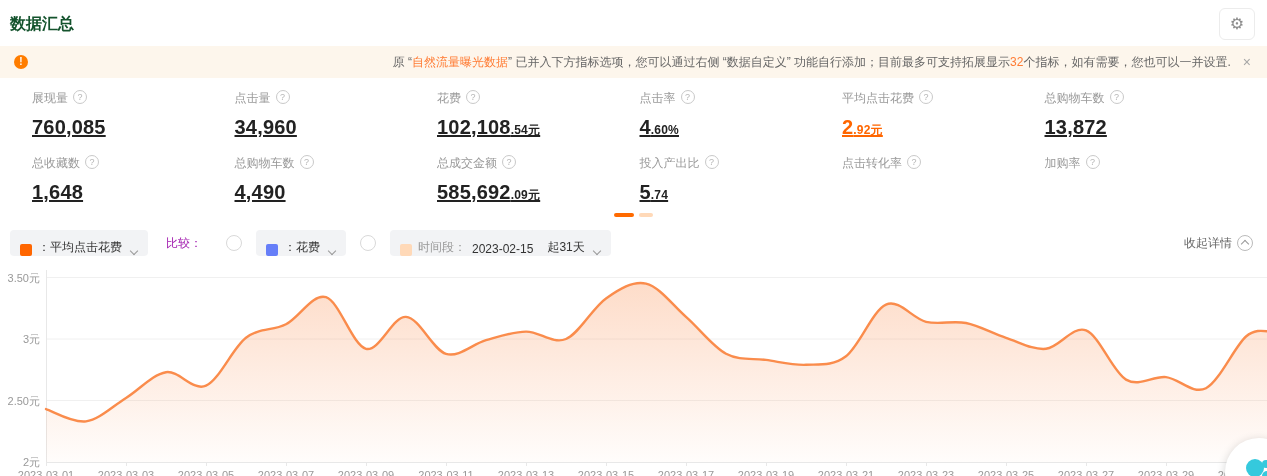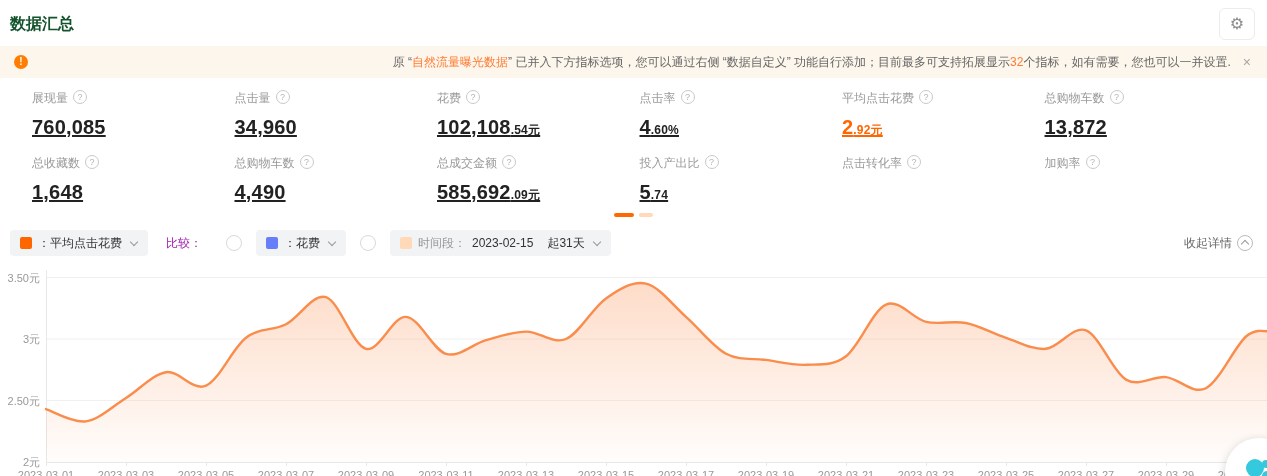--- a/index.html
+++ b/index.html
@@ -36,7 +36,7 @@
   .pager .bar.idle{width:14px;}
   
   .controls{display:flex;align-items:center;margin:12px 10px 0 10px;font-size:12px;}
-  .pill{display:inline-flex;align-items:center;background:#f2f3f5;border-radius:4px;height:26px;
+  .pill{display:inline-flex;align-items:flex-end;background:#f2f3f5;border-radius:4px;height:26px;
     padding:0 10px;cursor:pointer;color:#333;gap:6px;}
   .swatch{width:12px;height:12px;border-radius:2px;display:inline-block;}
   .chev{width:8px;height:8px;position:relative;display:inline-block;margin-left:2px;}

